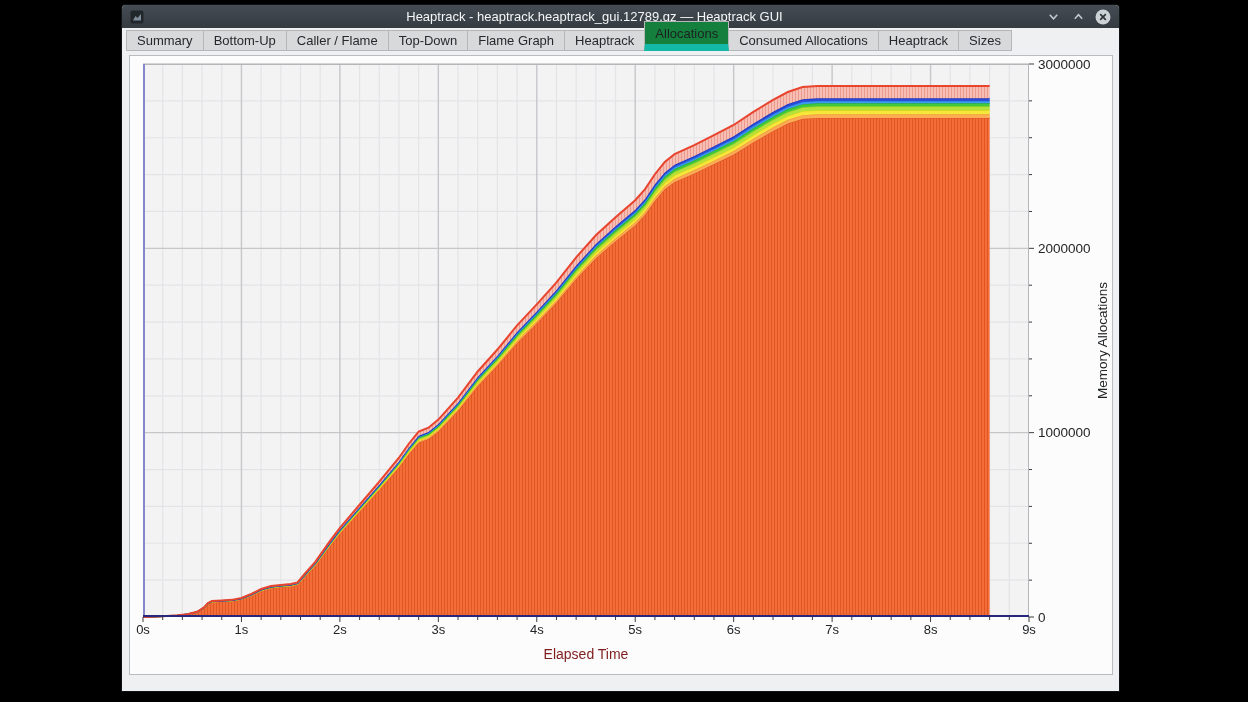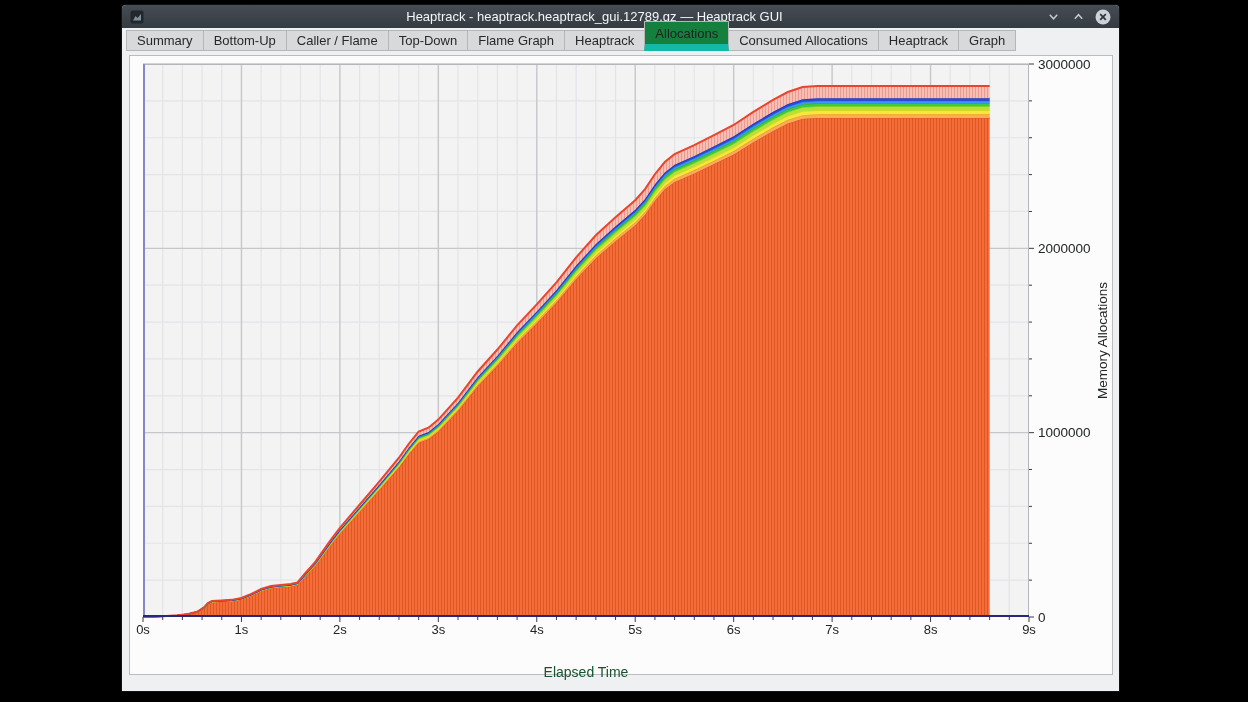--- a/index.html
+++ b/index.html
@@ -74,7 +74,7 @@
         <div class="tab active">Allocations</div>
         <div class="tab">Consumed Allocations</div>
         <div class="tab">Heaptrack</div>
-        <div class="tab">Graph</div>
+        <div class="tab">Sizes</div>
       </div>
 
     <div class="content">

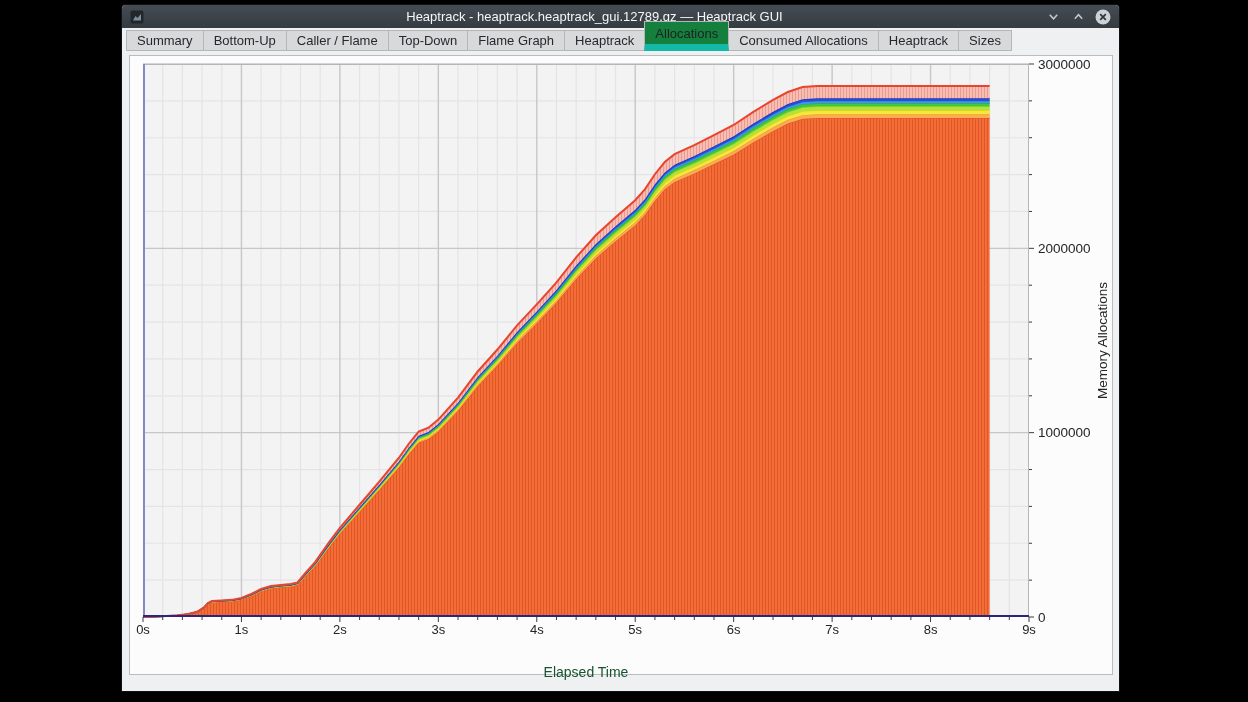--- a/index.html
+++ b/index.html
@@ -25,8 +25,8 @@
   .chart-frame{position:absolute;left:7px;top:4px;width:984px;height:620px;background:#fcfcfc;
                border:1px solid #babdbf;box-sizing:border-box;}
   #plot-svg{position:absolute;left:13px;top:8px;overflow:visible;display:block;}
-  .x-axis-title{position:absolute;left:13px;top:608px;width:886px;text-align:center;
-                font-size:14px;color:#14532d;}
+  .x-axis-title{position:absolute;left:13px;top:590px;width:886px;text-align:center;
+                font-size:14px;color:#7f1d1d;}
   .y-axis-title{position:absolute;left:962px;top:8px;width:20px;height:553px;
                 display:flex;align-items:center;justify-content:center;
                 writing-mode:vertical-rl;transform:rotate(180deg);

